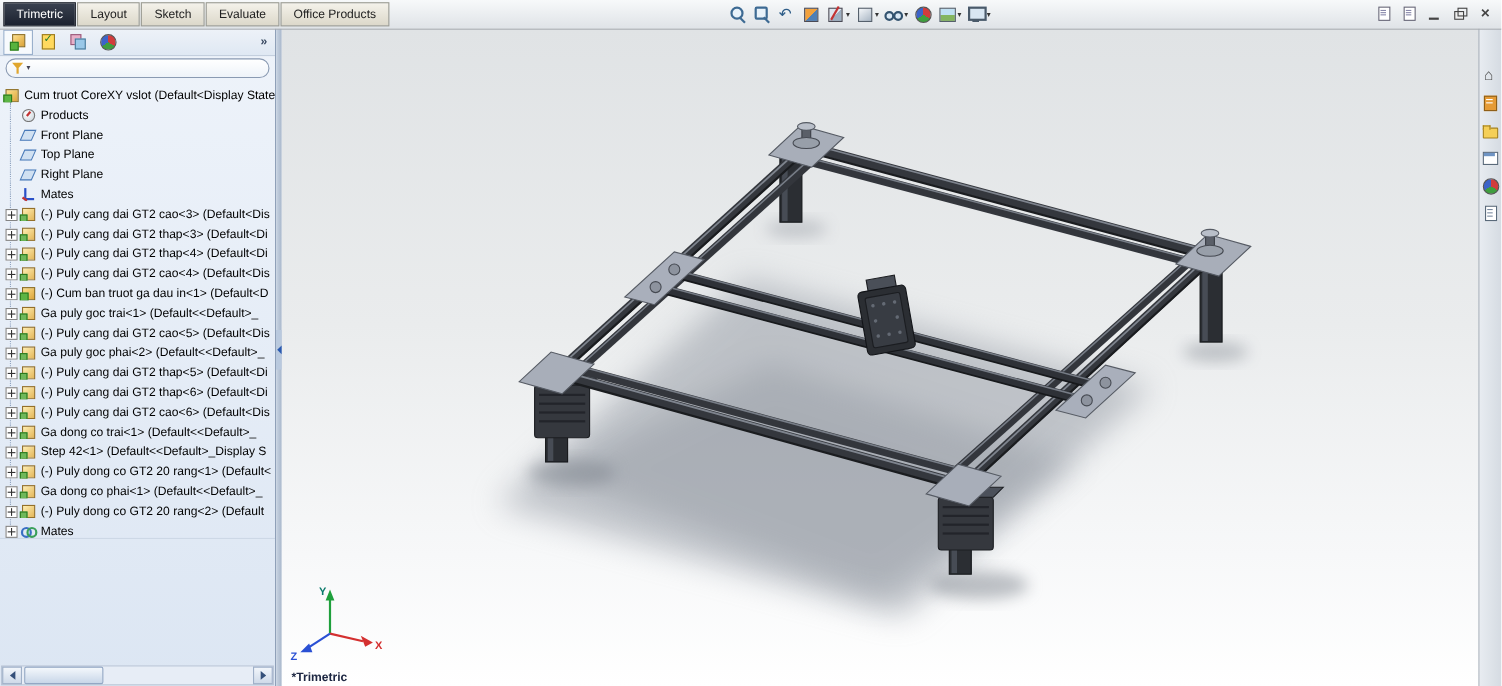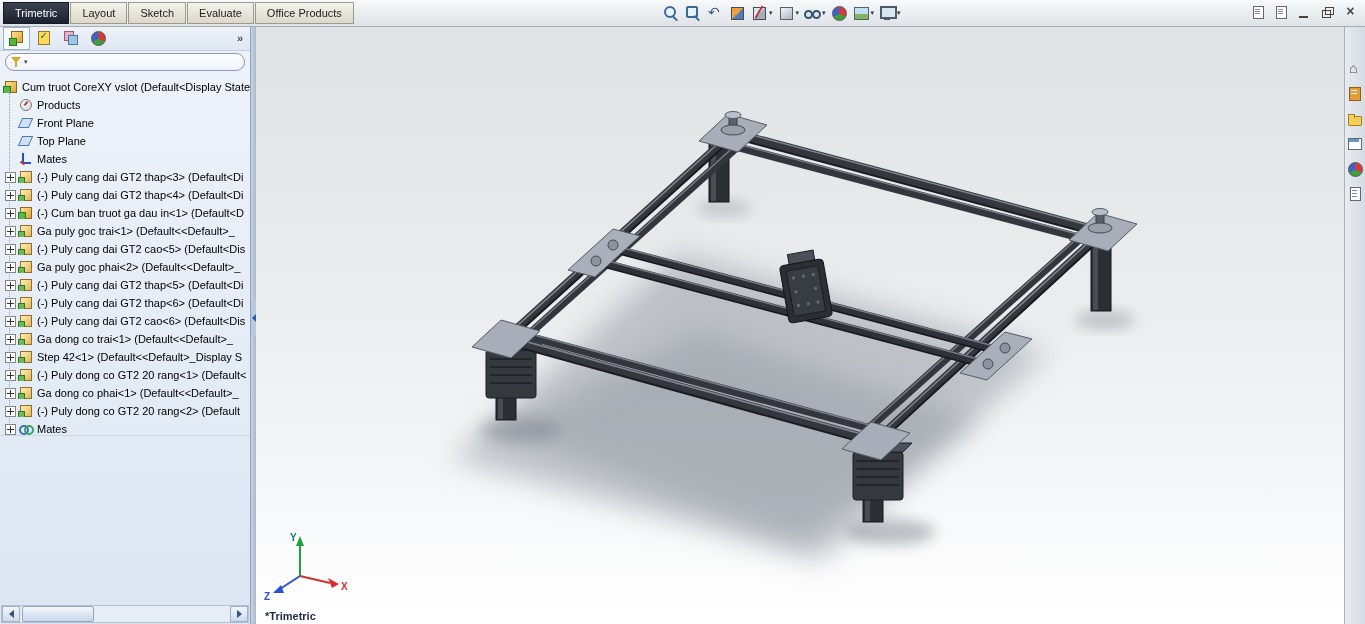--- a/index.html
+++ b/index.html
@@ -271,6 +271,11 @@
     </div>
       <div class="trow no-exp">
       <span class="exp"></span>
+      <i class="ti ic-plane ti-plane"></i>
+      <span class="tlabel">Right Plane</span>
+    </div>
+      <div class="trow no-exp">
+      <span class="exp"></span>
       <i class="ti ic-origin ti-origin"></i>
       <span class="tlabel">Mates</span>
     </div>

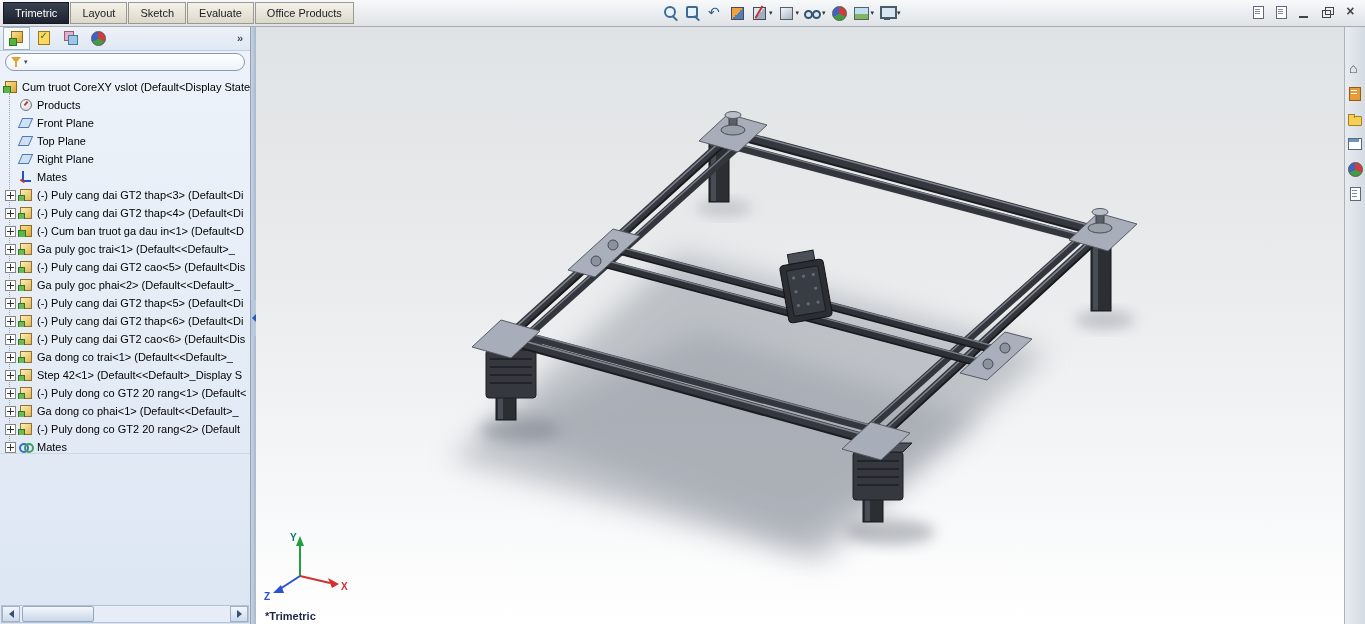--- a/index.html
+++ b/index.html
@@ -282,6 +282,11 @@
       <div class="trow">
       <span class="exp"></span>
       <i class="ti ic-part ti-part"></i>
+      <span class="tlabel">(-) Puly cang dai GT2 cao&lt;3&gt; (Default&lt;Dis</span>
+    </div>
+      <div class="trow">
+      <span class="exp"></span>
+      <i class="ti ic-part ti-part"></i>
       <span class="tlabel">(-) Puly cang dai GT2 thap&lt;3&gt; (Default&lt;Di</span>
     </div>
       <div class="trow">

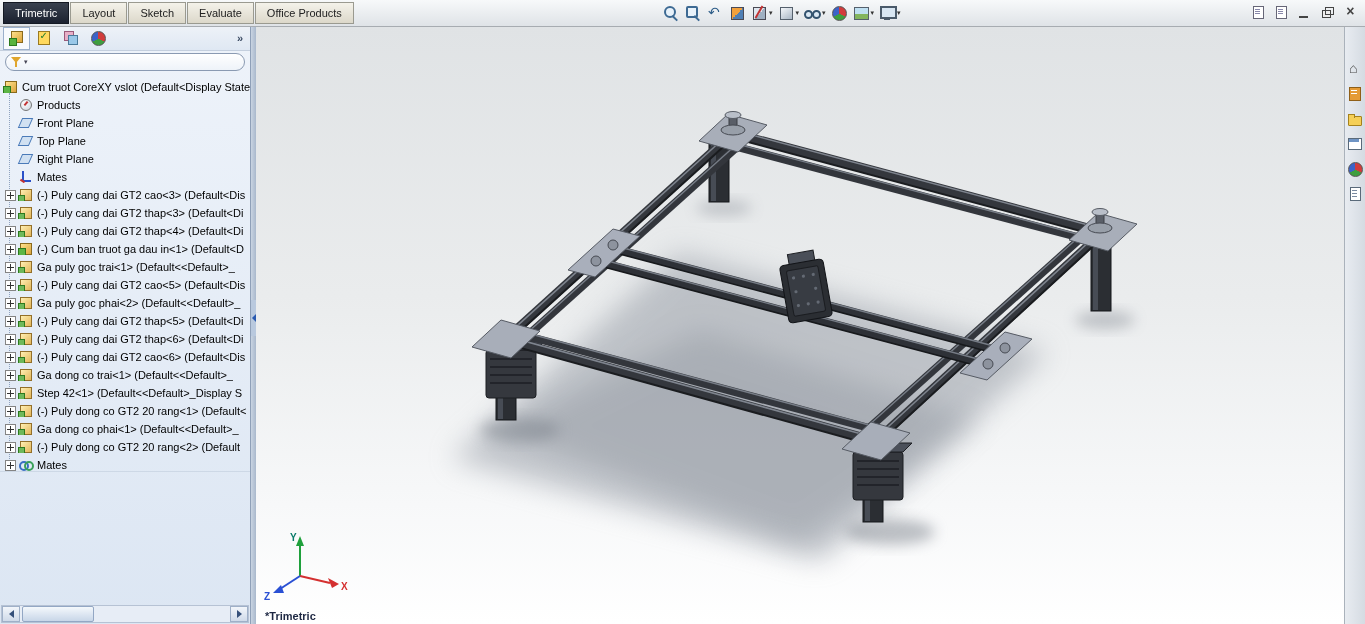--- a/index.html
+++ b/index.html
@@ -296,6 +296,11 @@
     </div>
       <div class="trow">
       <span class="exp"></span>
+      <i class="ti ic-part ti-part"></i>
+      <span class="tlabel">(-) Puly cang dai GT2 cao&lt;4&gt; (Default&lt;Dis</span>
+    </div>
+      <div class="trow">
+      <span class="exp"></span>
       <i class="ti ic-assembly ti-assembly"></i>
       <span class="tlabel">(-) Cum ban truot ga dau in&lt;1&gt; (Default&lt;D</span>
     </div>

